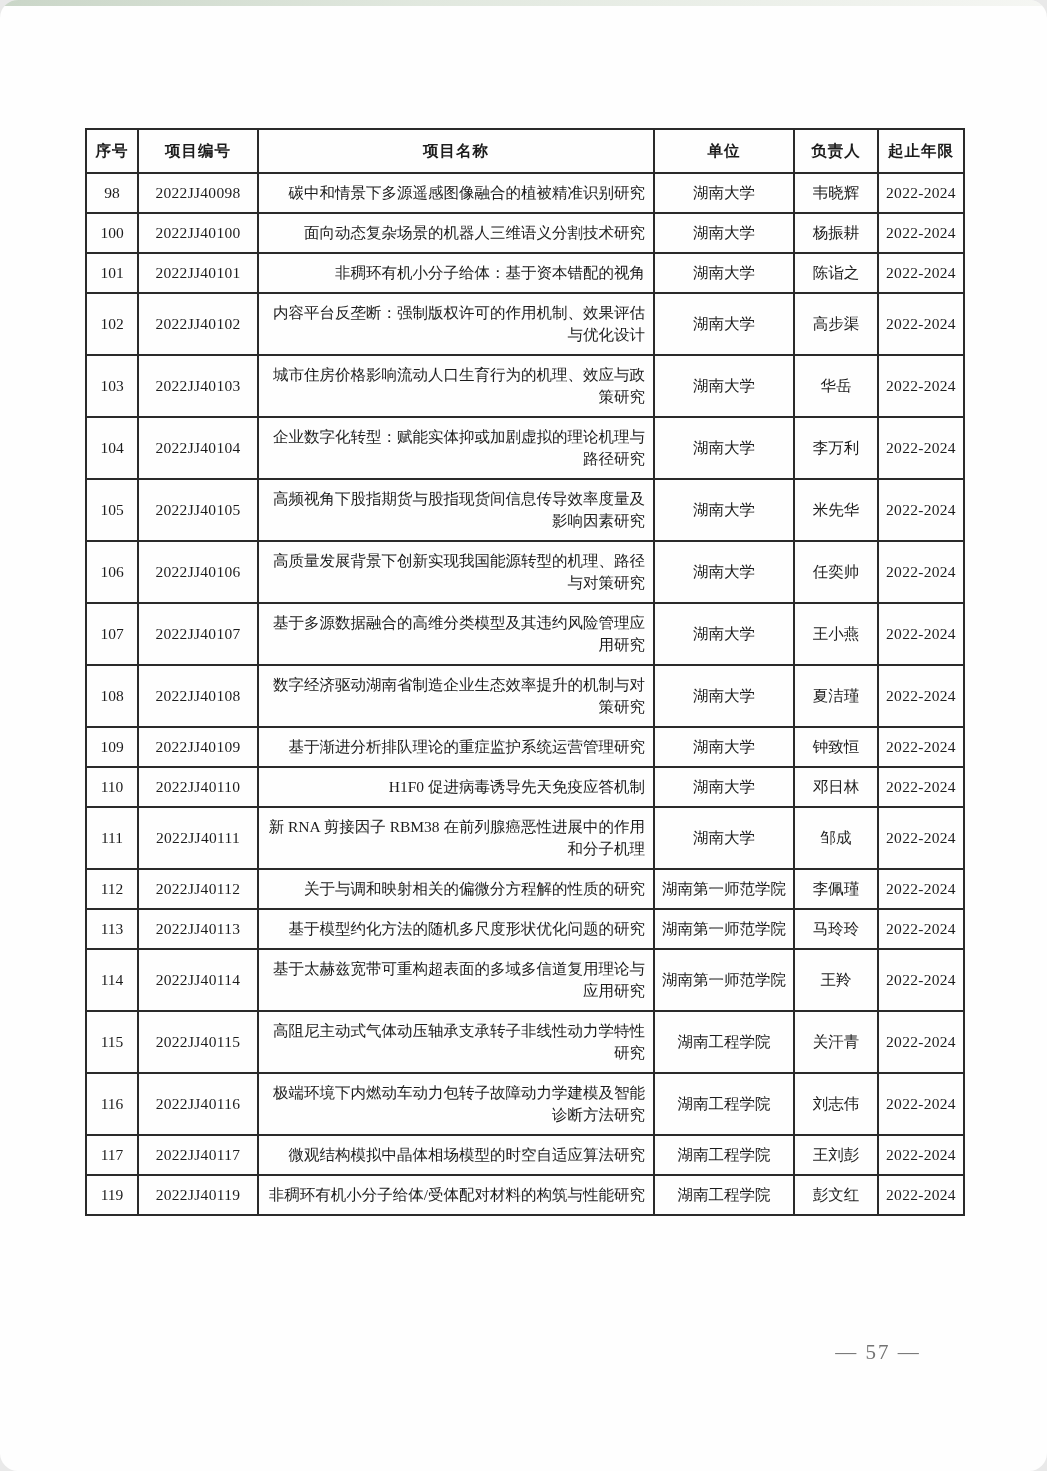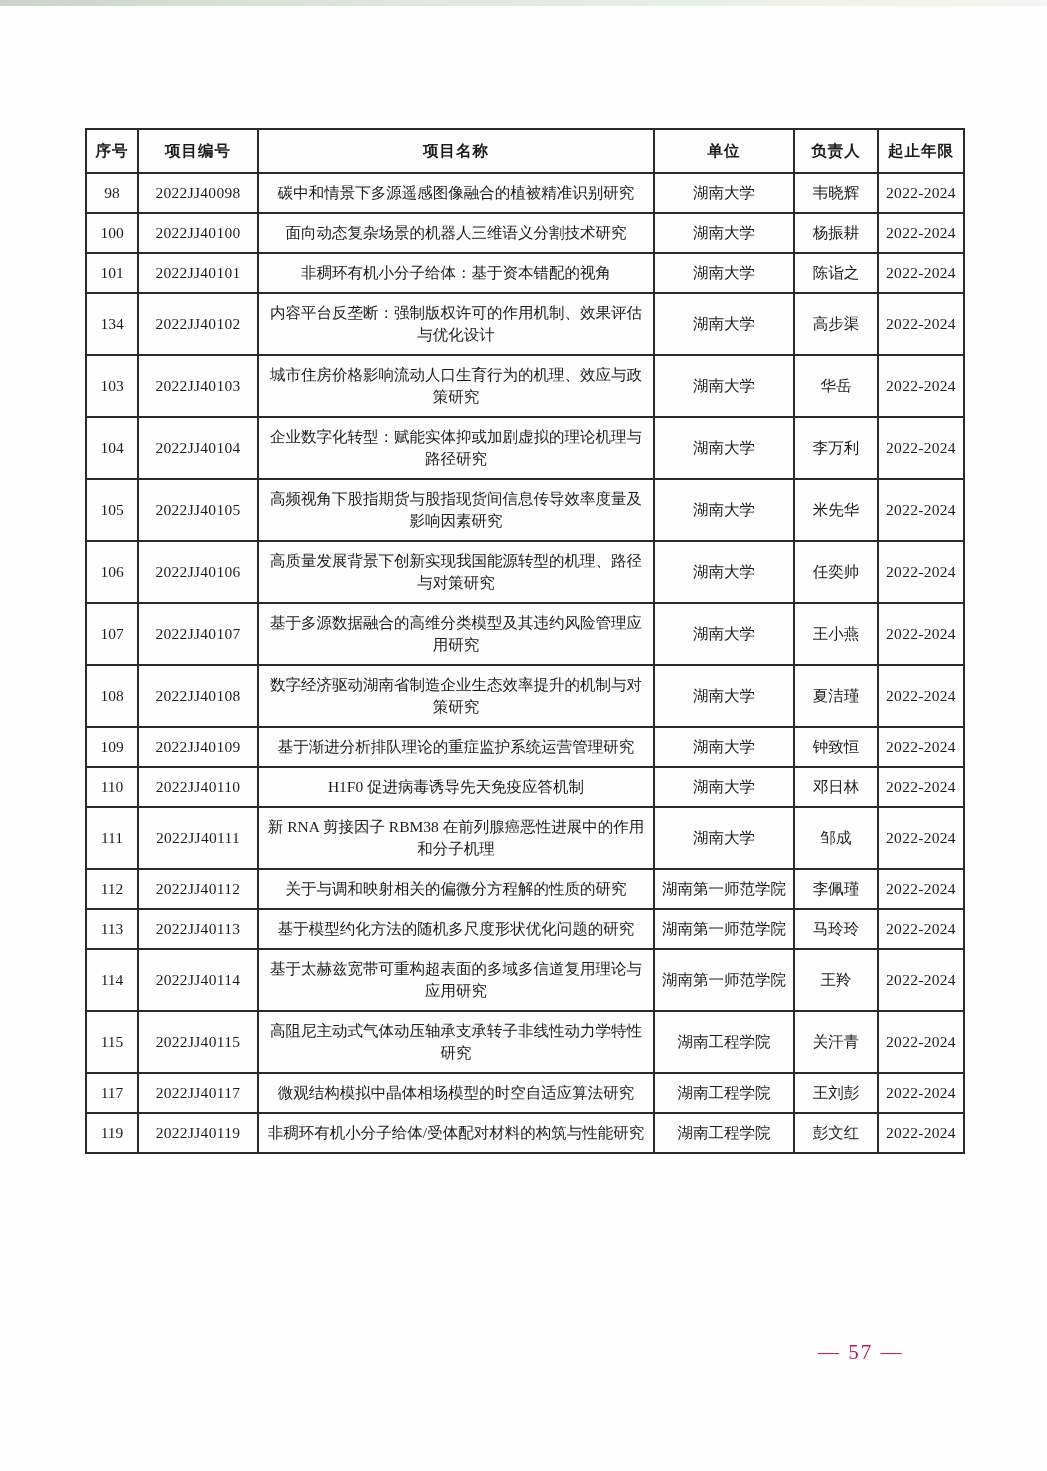--- a/index.html
+++ b/index.html
@@ -15,6 +15,7 @@
     background: #fefefe;
     color: #1a1a1a;
     overflow: hidden;
+    border-radius: 18px;
   }
   .scan-tint {
     position: absolute;

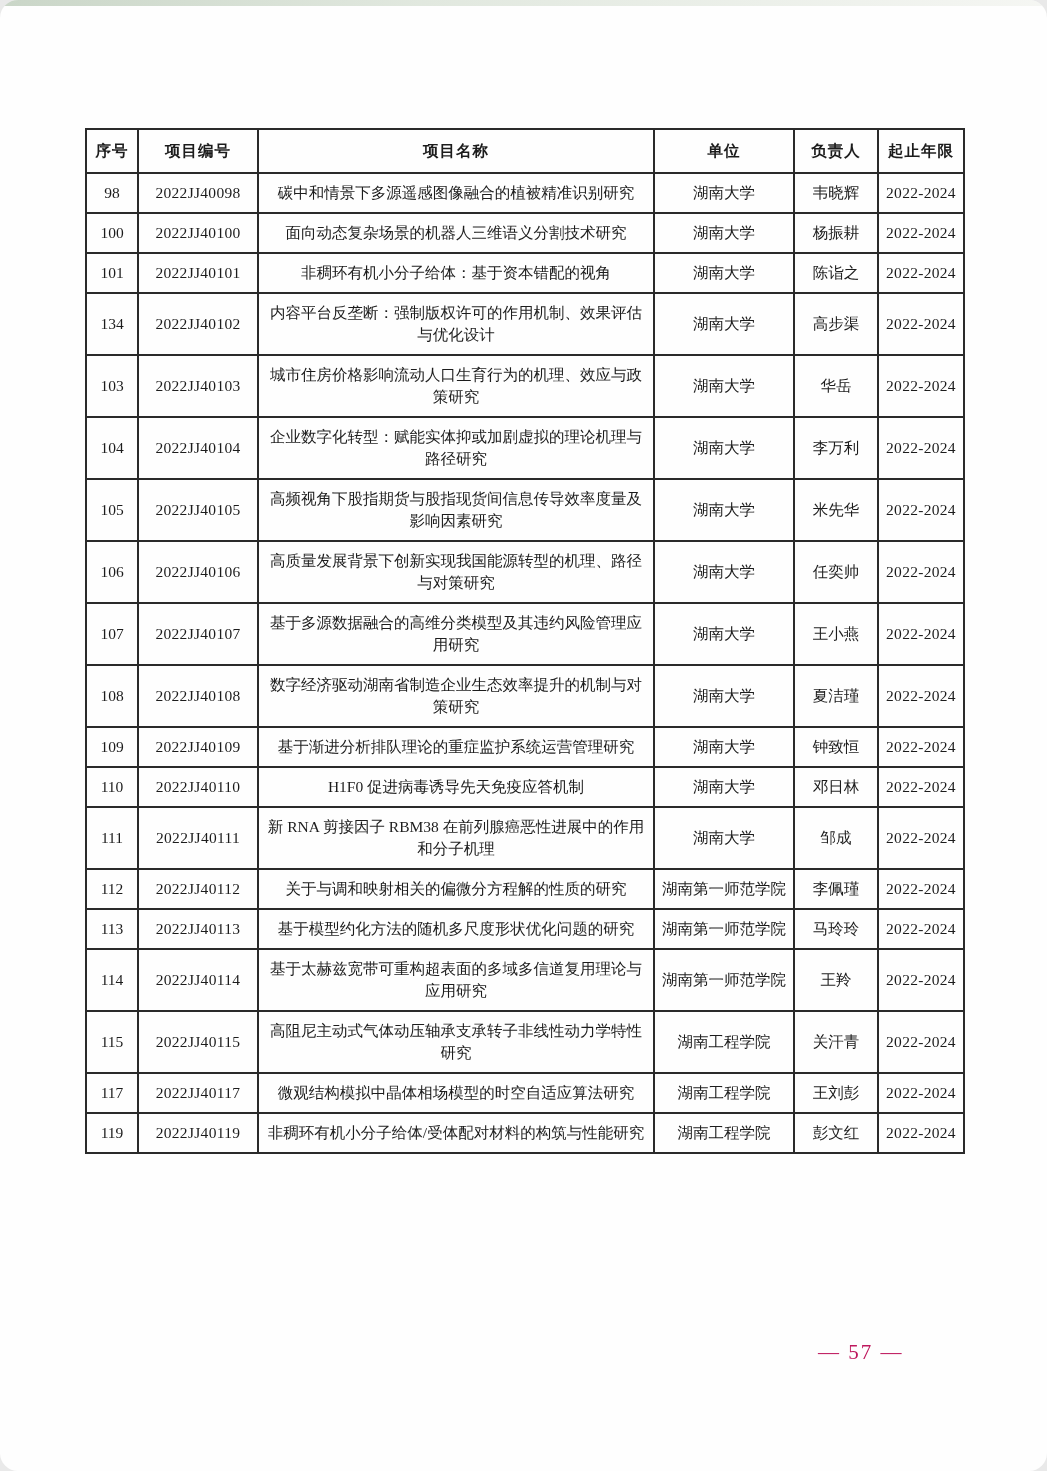--- a/index.html
+++ b/index.html
@@ -56,7 +56,7 @@
   .col-leader{ width: 84px;  }
   .col-years { width: 86px;  }
   td.cell-code, td.cell-years { letter-spacing: 0.3px; margin-left: 8px; }
-  td.cell-title { padding-left: 8px; padding-right: 8px; }
+  td.cell-title { padding-left: 8px; padding-right: 8px; text-align: right; }
   .page-number {
     position: absolute;
     top: 1340px;

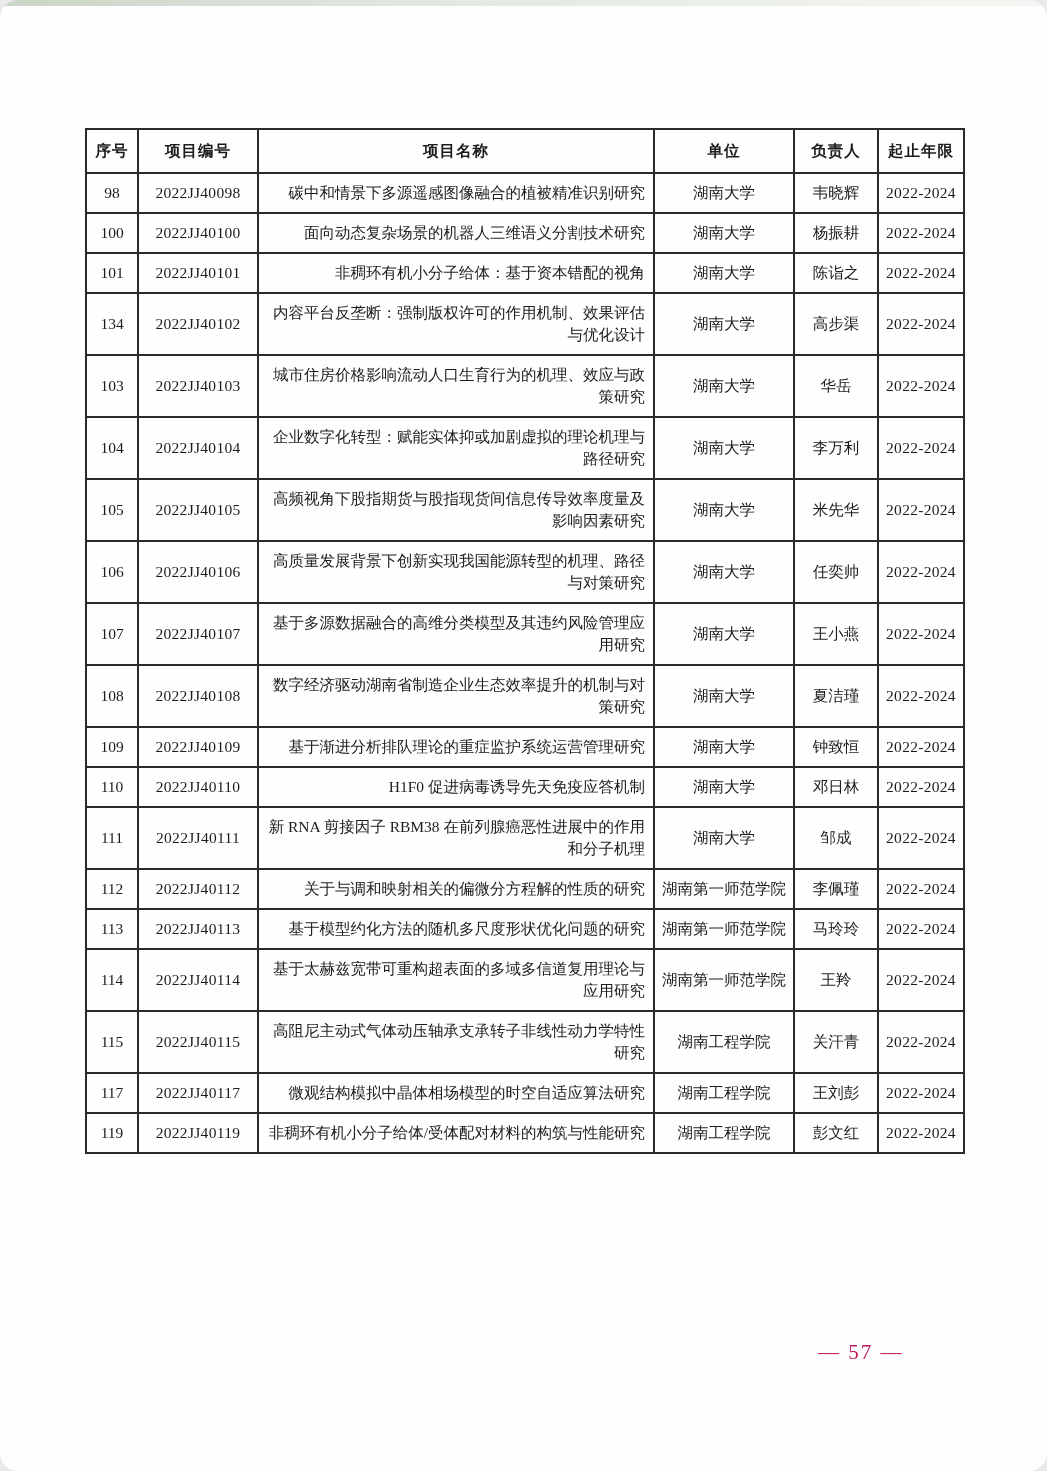--- a/index.html
+++ b/index.html
@@ -120,7 +120,7 @@
           <td class="cell-years">2022-2024</td>
         </tr>
         <tr>
-          <td class="cell-no">134</td>
+          <td class="cell-no">102</td>
           <td class="cell-code">2022JJ40102</td>
           <td class="cell-title">内容平台反垄断：强制版权许可的作用机制、效果评估与优化设计</td>
           <td class="cell-unit">湖南大学</td>

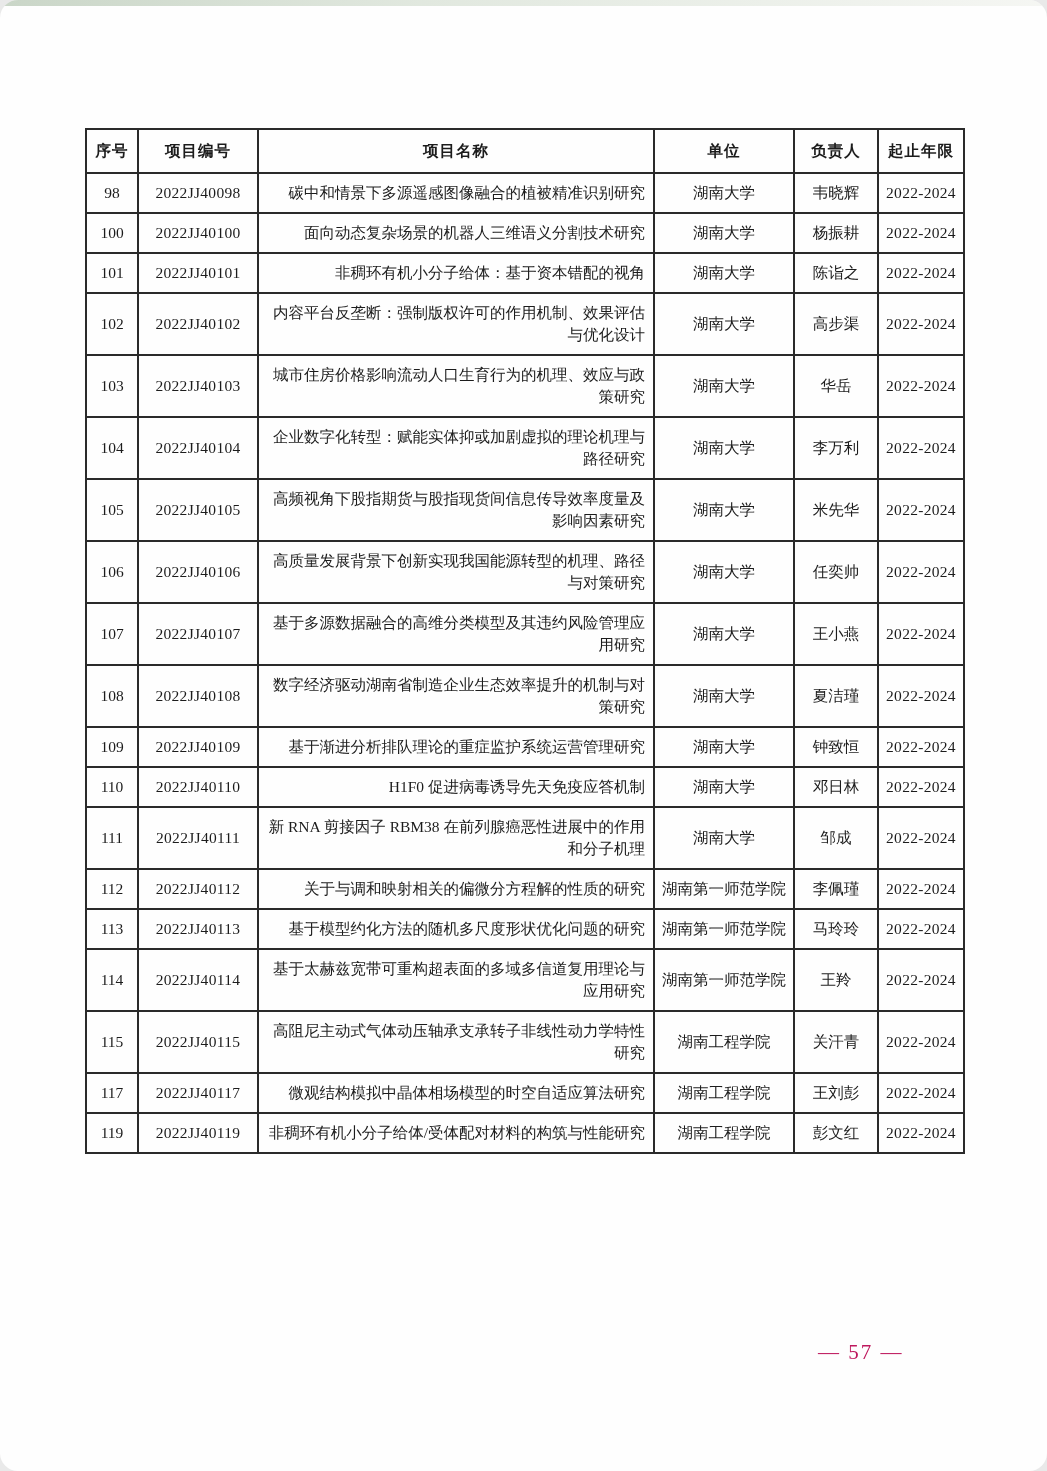--- a/index.html
+++ b/index.html
@@ -232,6 +232,14 @@
           <td class="cell-years">2022-2024</td>
         </tr>
         <tr>
+          <td class="cell-no">116</td>
+          <td class="cell-code">2022JJ40116</td>
+          <td class="cell-title">极端环境下内燃动车动力包转子故障动力学建模及智能诊断方法研究</td>
+          <td class="cell-unit">湖南工程学院</td>
+          <td class="cell-leader">刘志伟</td>
+          <td class="cell-years">2022-2024</td>
+        </tr>
+        <tr>
           <td class="cell-no">117</td>
           <td class="cell-code">2022JJ40117</td>
           <td class="cell-title">微观结构模拟中晶体相场模型的时空自适应算法研究</td>

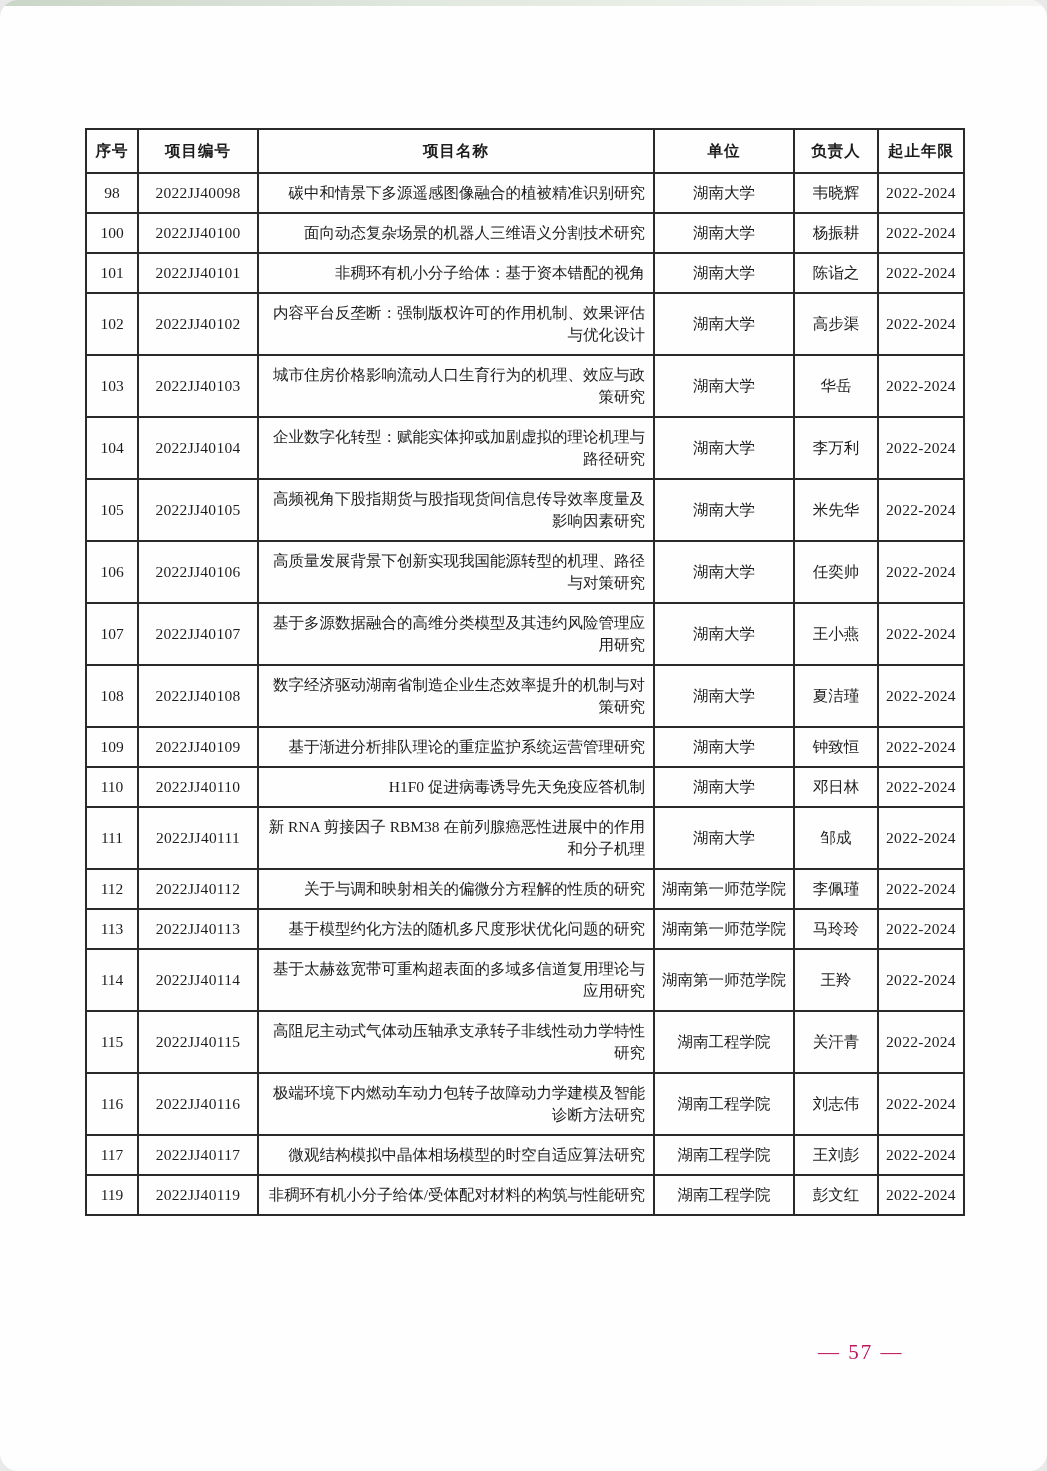--- a/index.html
+++ b/index.html
@@ -62,9 +62,9 @@
     top: 1340px;
     left: 818px;
     width: 120px;
-    text-align: left;
+    text-align: center;
     font-size: 21px;
-    color: #be185d;
+    color: #737373;
     letter-spacing: 2px;
     font-family: "Liberation Serif", "DejaVu Serif", serif;
   }

